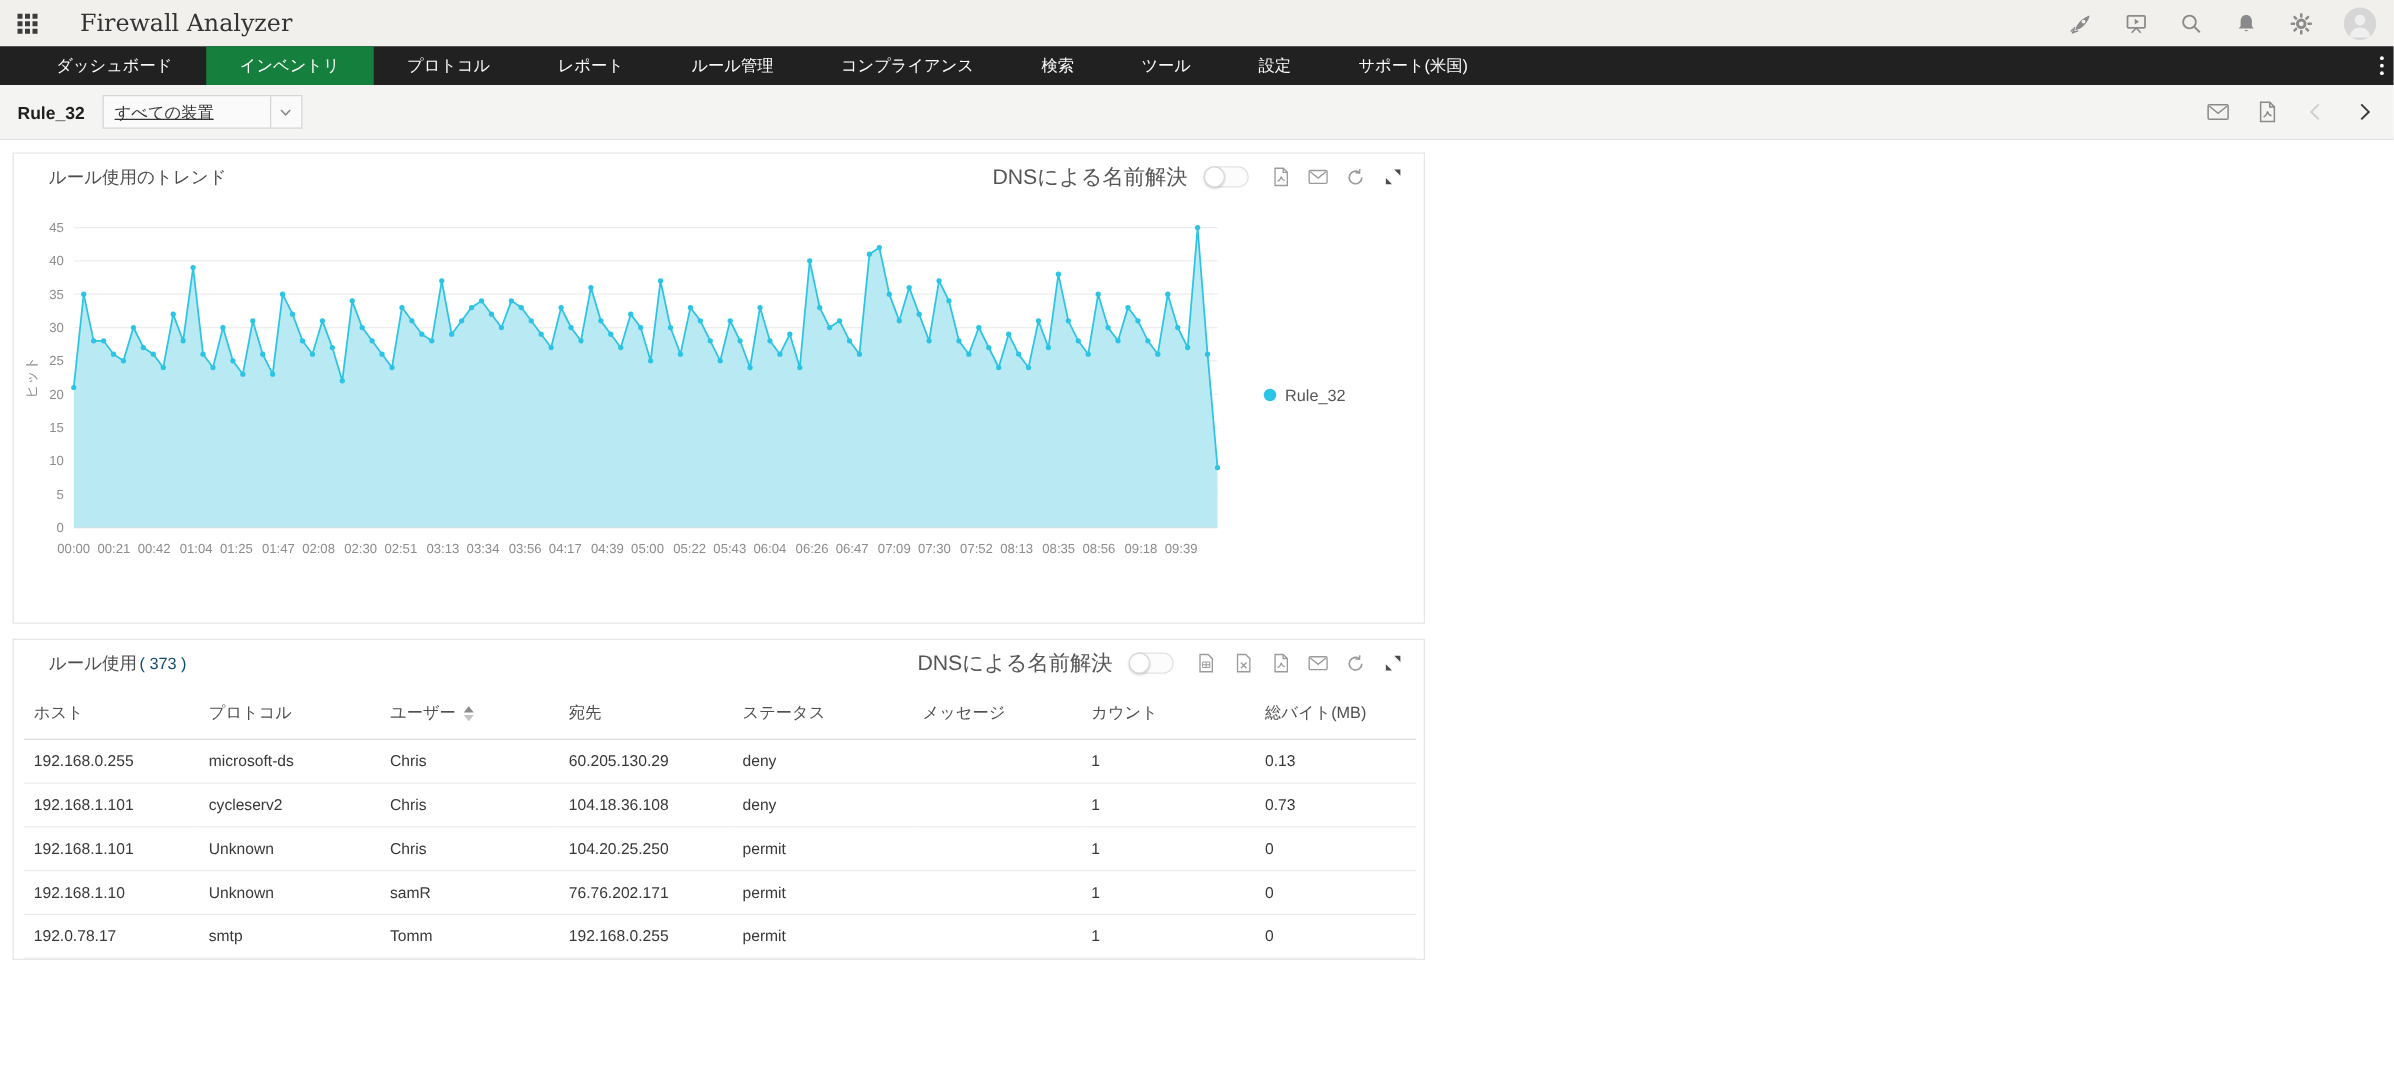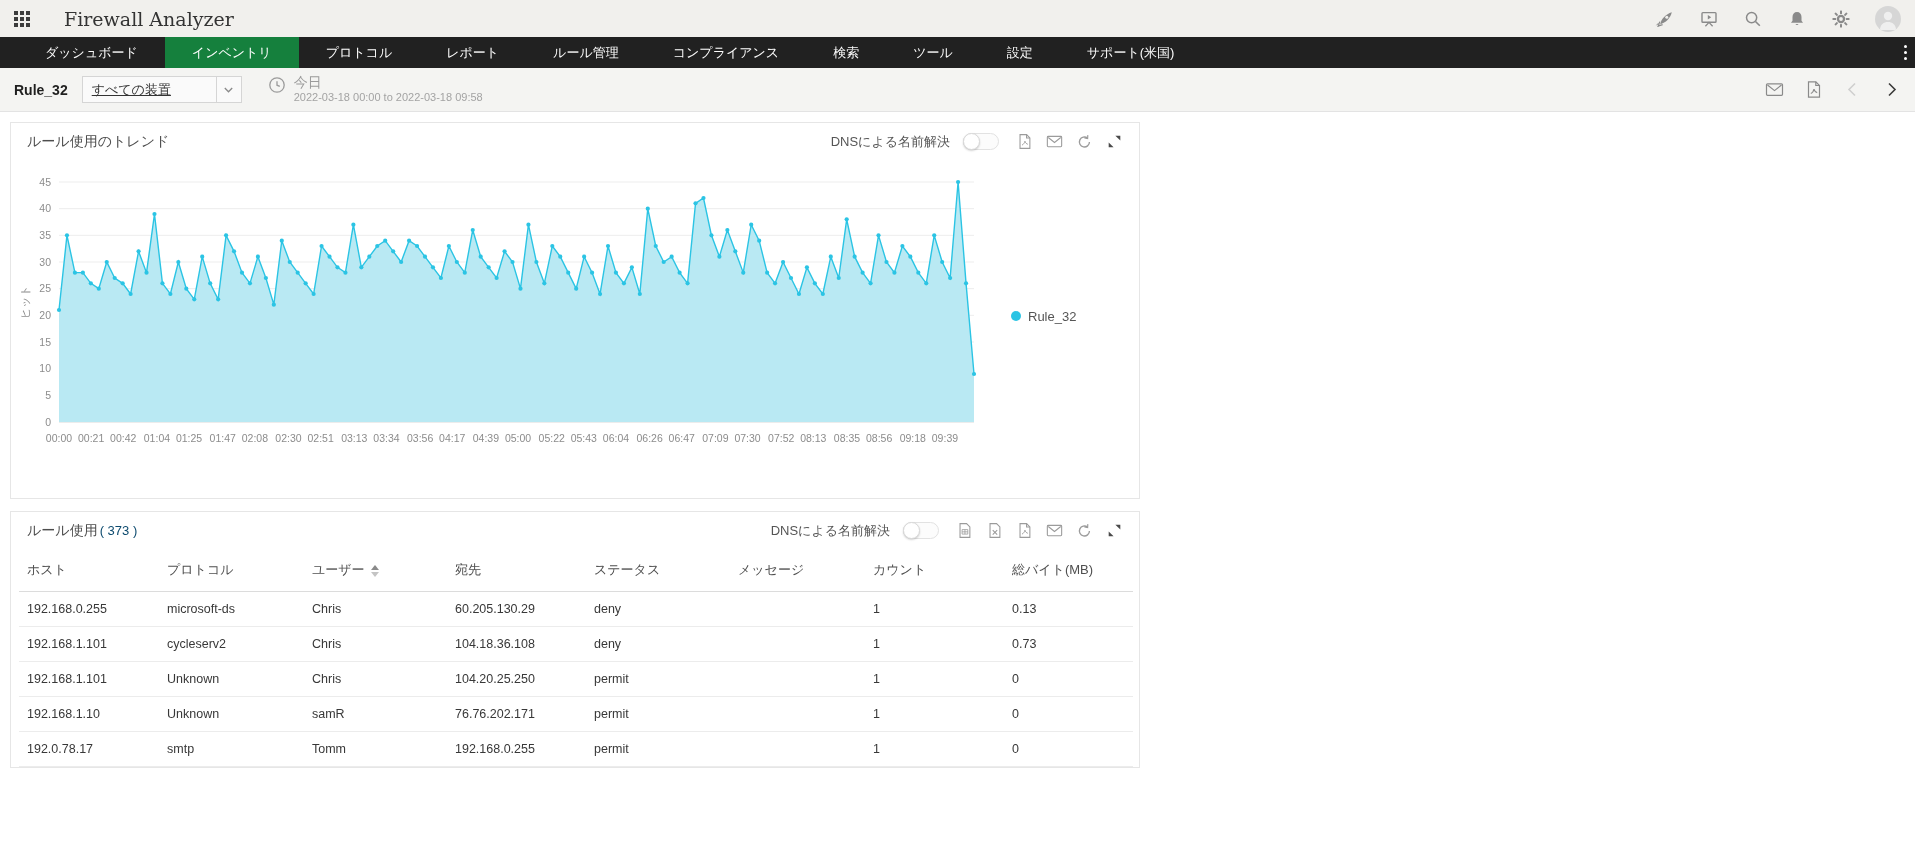--- a/index.html
+++ b/index.html
@@ -152,16 +152,6 @@
       <svg width="9" height="6" viewBox="0 0 9 6">
           <path d="M0.8 1 L4.5 4.8 L8.2 1" fill="none" stroke="#8a8a8a" stroke-width="1.3"></path>
         </svg>
-    </span>
-  </div>
-  <div class="period">
-    <svg width="18" height="18" viewBox="0 0 18 18" style="margin-top:2px;">
-      <circle cx="9" cy="9" r="7.2" fill="none" stroke="#9b9b9b" stroke-width="1.3"></circle>
-      <path d="M9 5.2 V9.2 L11.8 10.4" fill="none" stroke="#9b9b9b" stroke-width="1.3"></path>
-    </svg>
-    <span class="period-texts">
-      <span class="period-label">今日</span>
-      <span class="period-range">2022-03-18 00:00 to 2022-03-18 09:58</span>
     </span>
   </div>
   <div class="toolbar-icons">

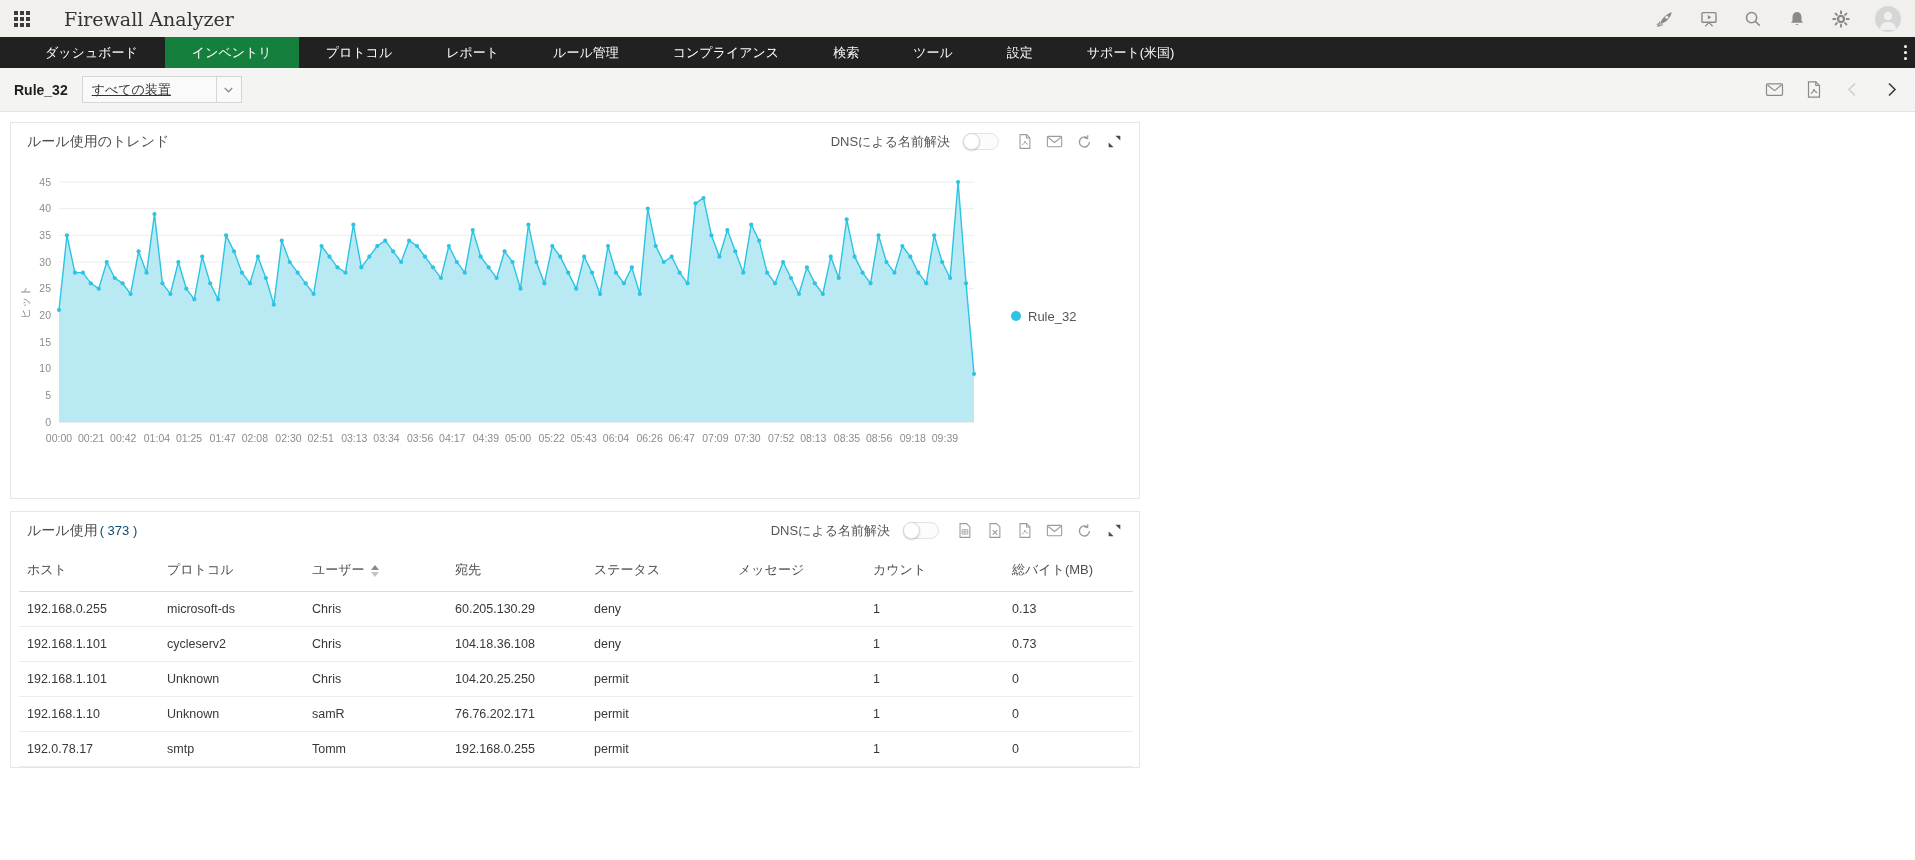--- a/index.html
+++ b/index.html
@@ -40,7 +40,7 @@
   
   .panel { width:1130px; margin:10px 0 12px 10px; background:#fff; border:1px solid #e6e6e6; }
   .panel-header { height:37px; display:flex; align-items:center; padding:0 16px; }
-  .panel-title { font-size:14px; color:#4d4d4d; }
+  .panel-title { font-size:14px; color:#4d4d4d;margin-left:12px; }
   .panel-count { font-size:13px; color:#0c4a6e; margin-left:2px; }
   .panel-controls { margin-left:auto; display:flex; align-items:center; gap:13px; }
   .dns-label { font-size:13px; color:#555; }

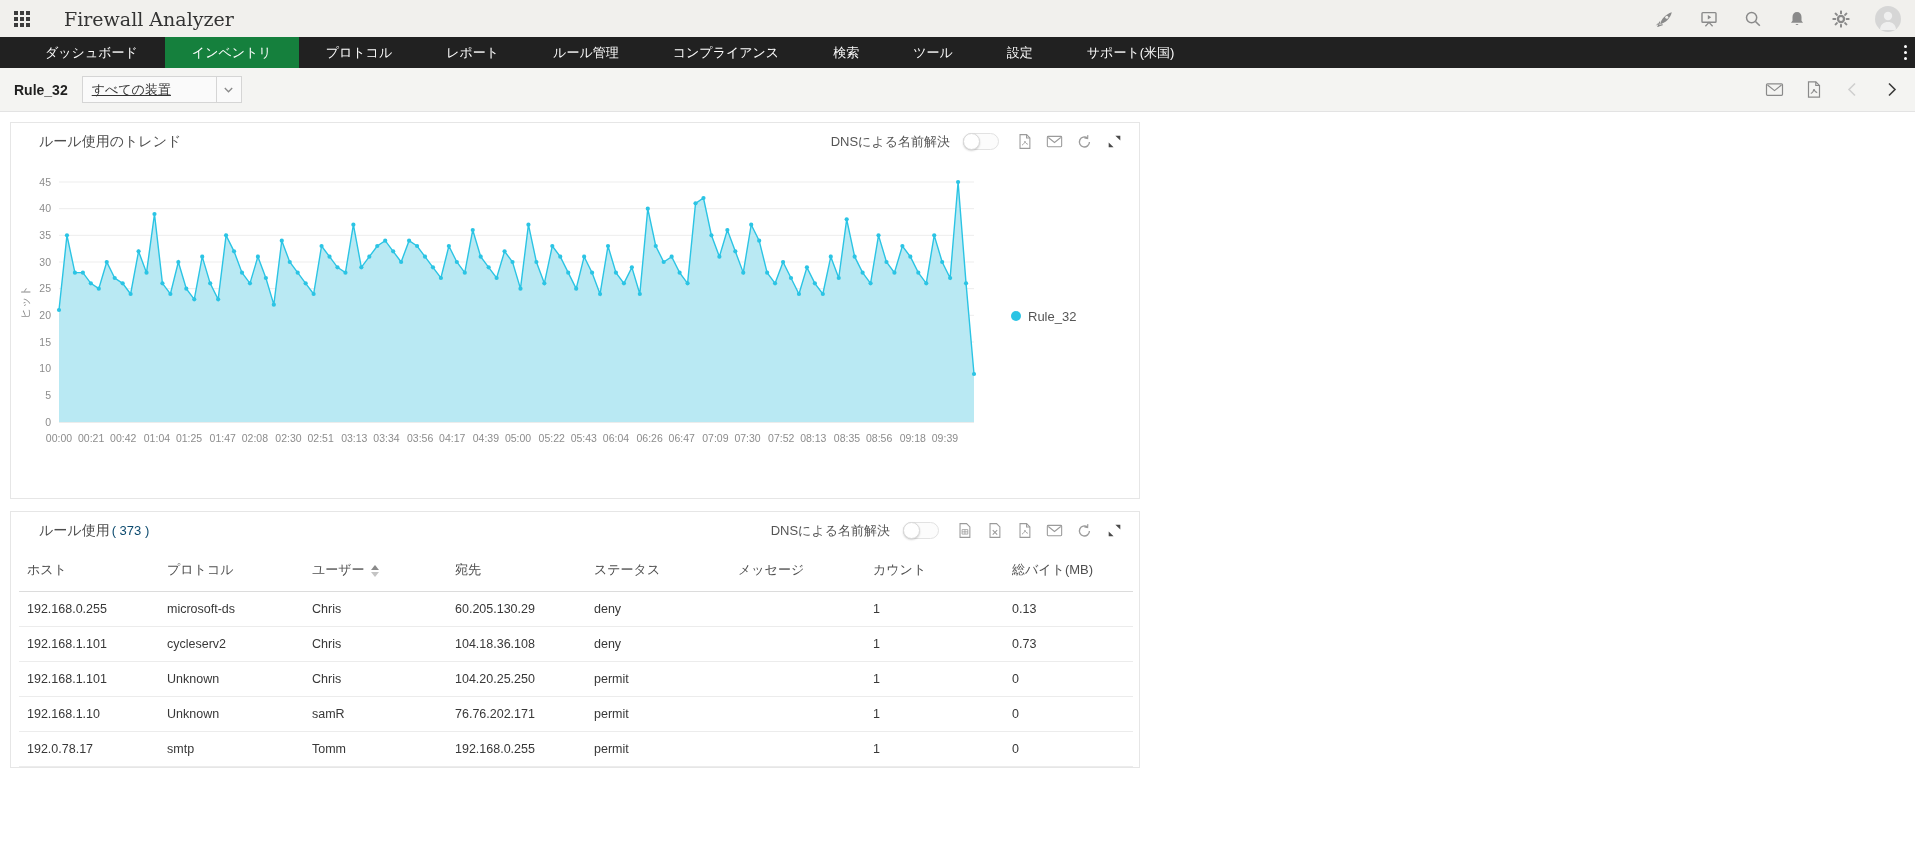--- a/index.html
+++ b/index.html
@@ -43,7 +43,7 @@
   .panel-title { font-size:14px; color:#4d4d4d;margin-left:12px; }
   .panel-count { font-size:13px; color:#0c4a6e; margin-left:2px; }
   .panel-controls { margin-left:auto; display:flex; align-items:center; gap:13px; }
-  .dns-label { font-size:13px; color:#555; }
+  .dns-label { font-size:17px; color:#555; }
   .toggle { width:36px; height:17px; border:1px solid #e2e2e2; border-radius:9px; background:#fcfcfc; position:relative; cursor:pointer; margin-right:4px; }
   .toggle .knob { position:absolute; left:-1px; top:-1px; width:17px; height:17px; border-radius:50%;
     background:#fff; border:1px solid #d9d9d9; box-shadow:0 1px 2px rgba(0,0,0,.18); }

